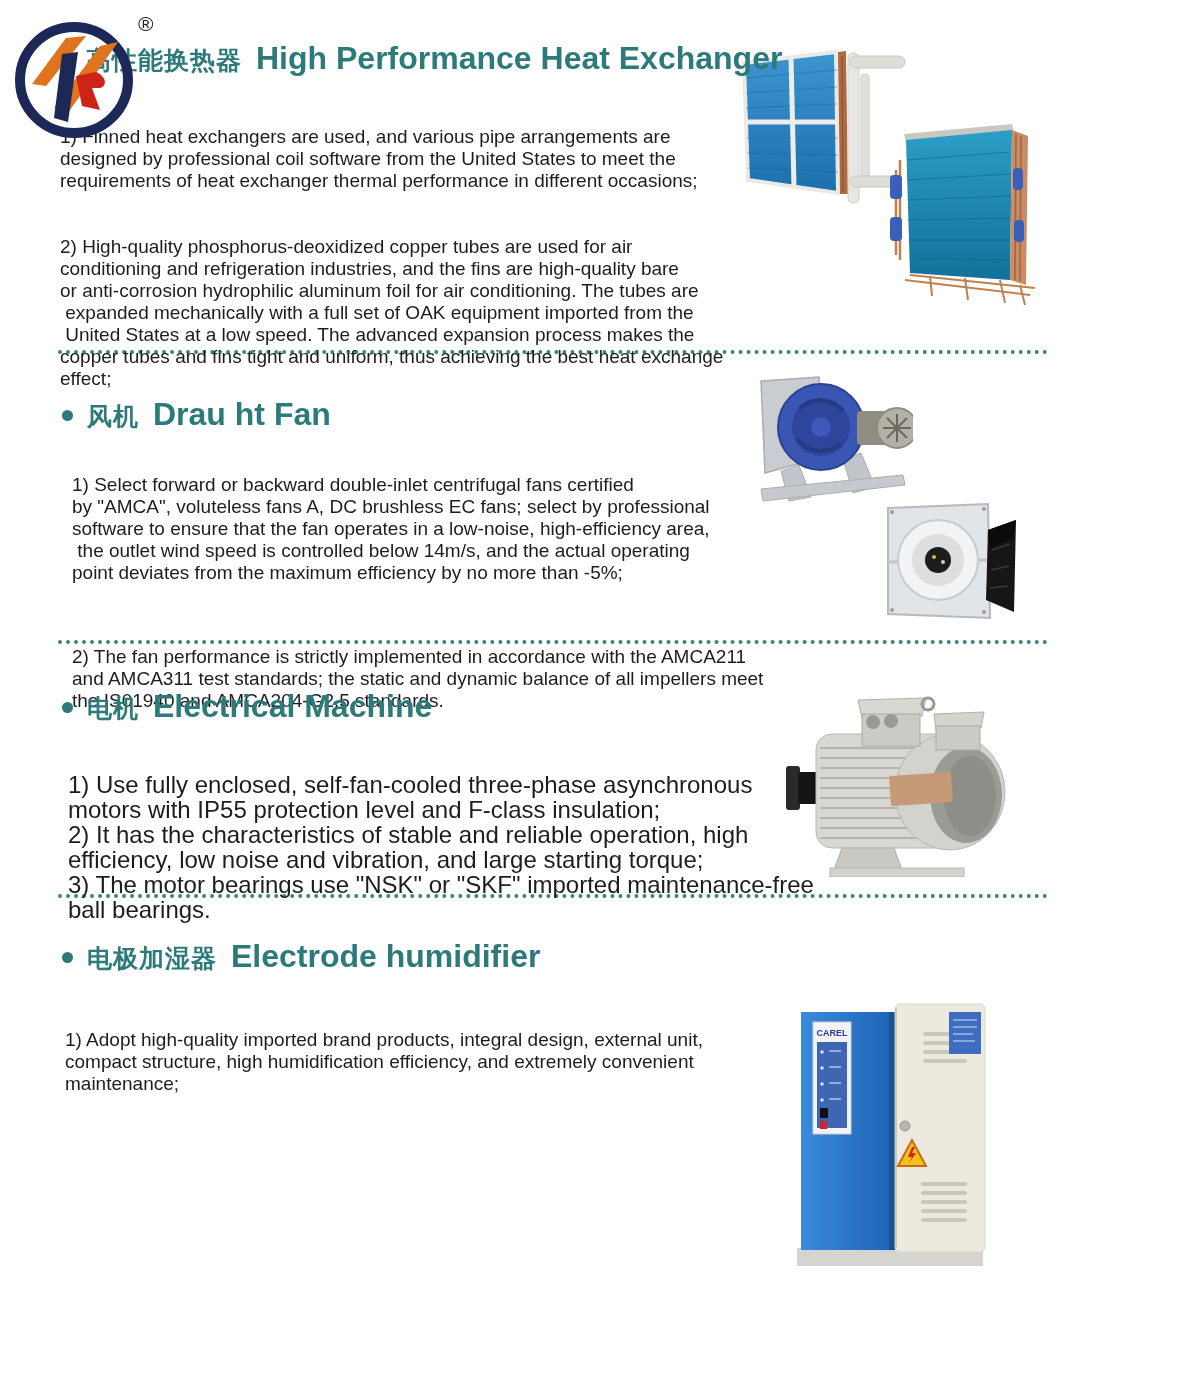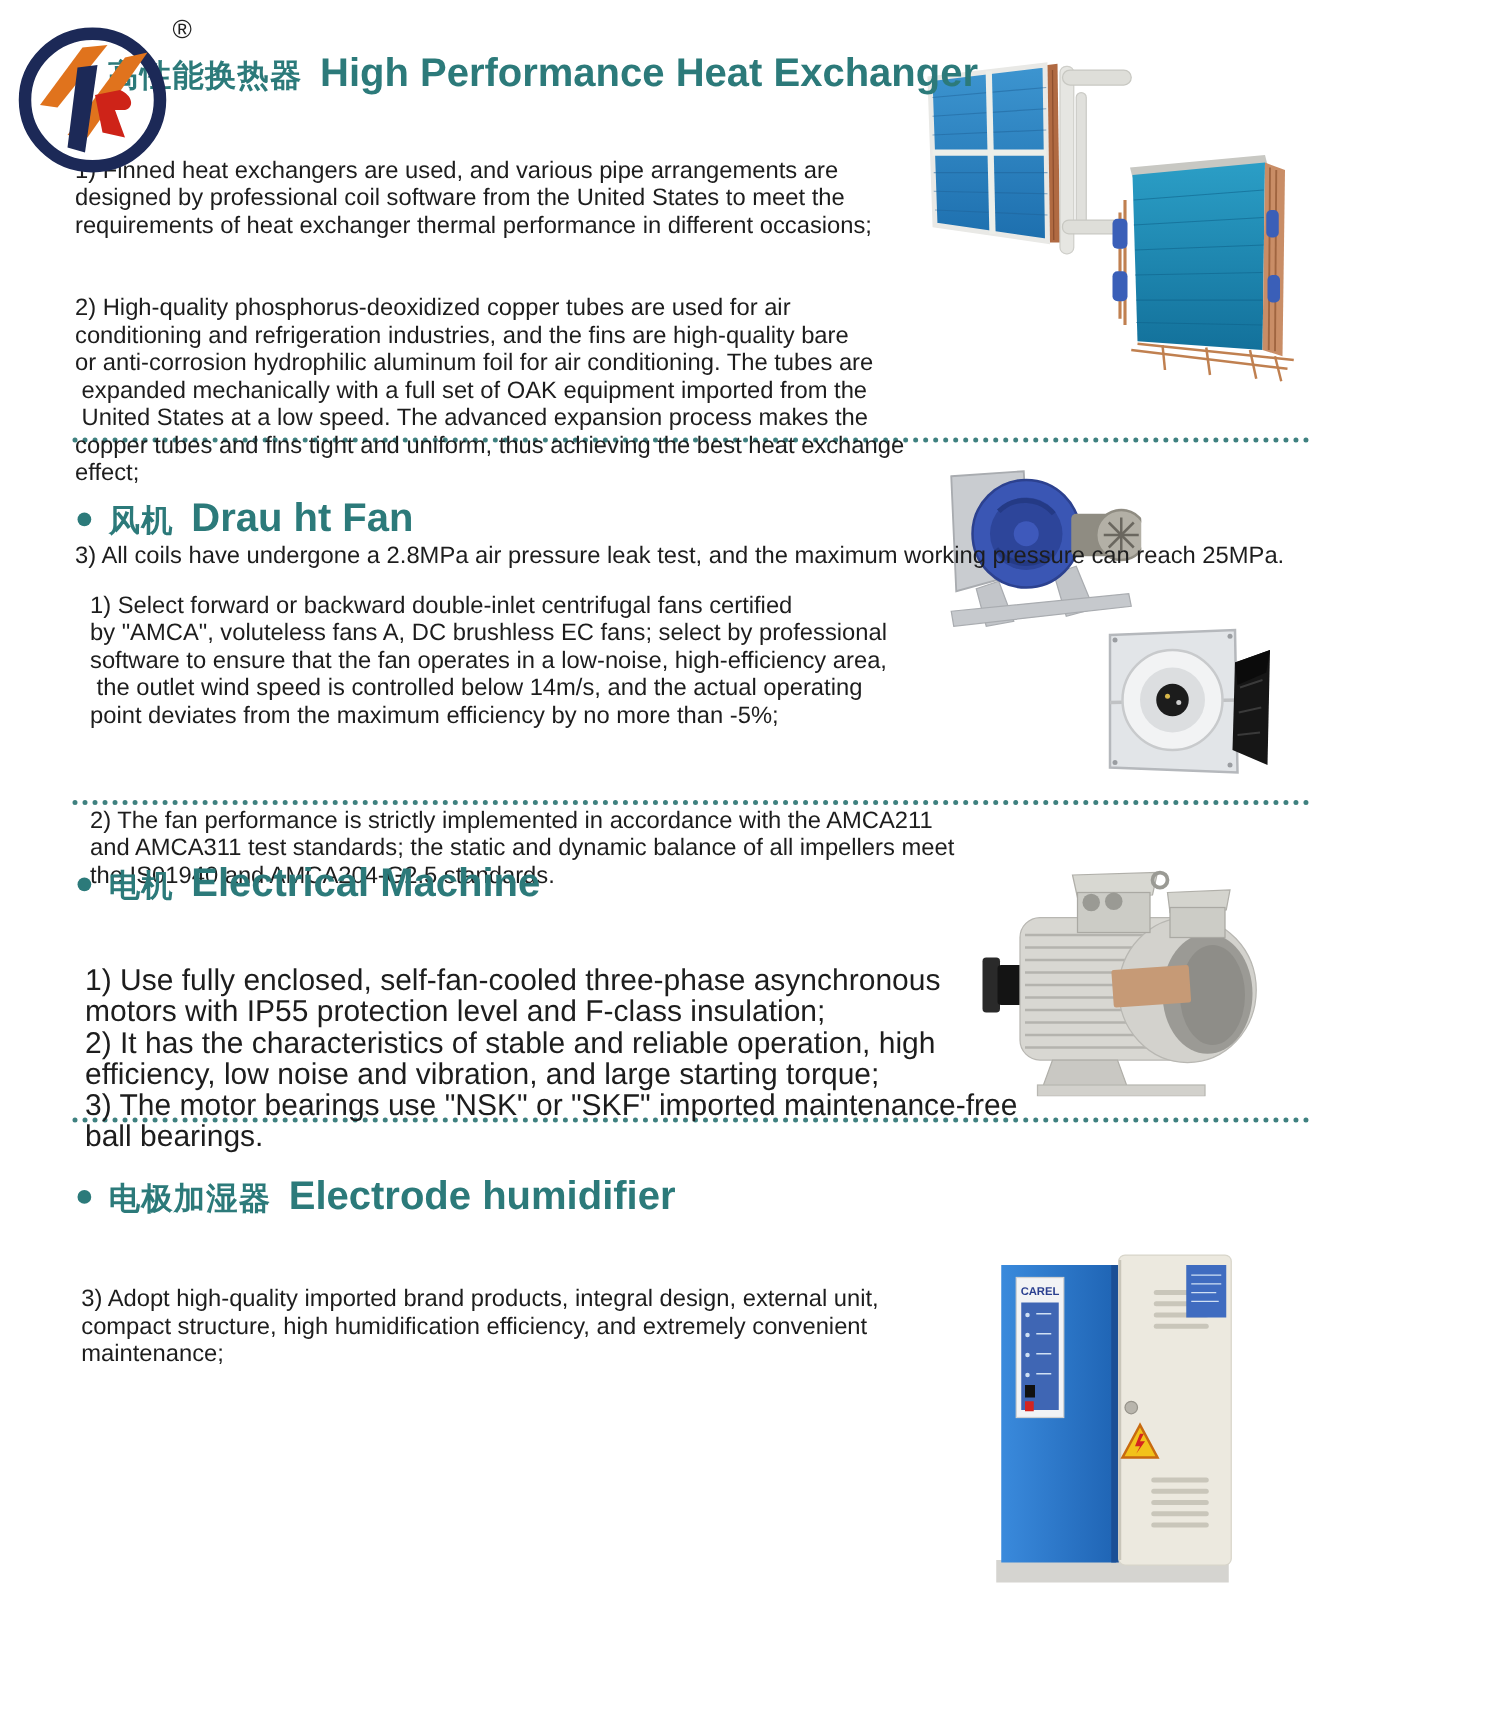--- a/index.html
+++ b/index.html
@@ -49,7 +49,6 @@
  United States at a low speed. The advanced expansion process makes the
 copper tubes and fins tight and uniform, thus achieving the best heat exchange
 effect;</div>
-    <div class="para">3) All coils have undergone a 2.8MPa air pressure leak test, and the maximum working pressure can reach 25MPa.</div>
   </div>
 
   <svg class="img" style="left:740px;top:48px;" width="170" height="170" viewBox="0 0 170 170">

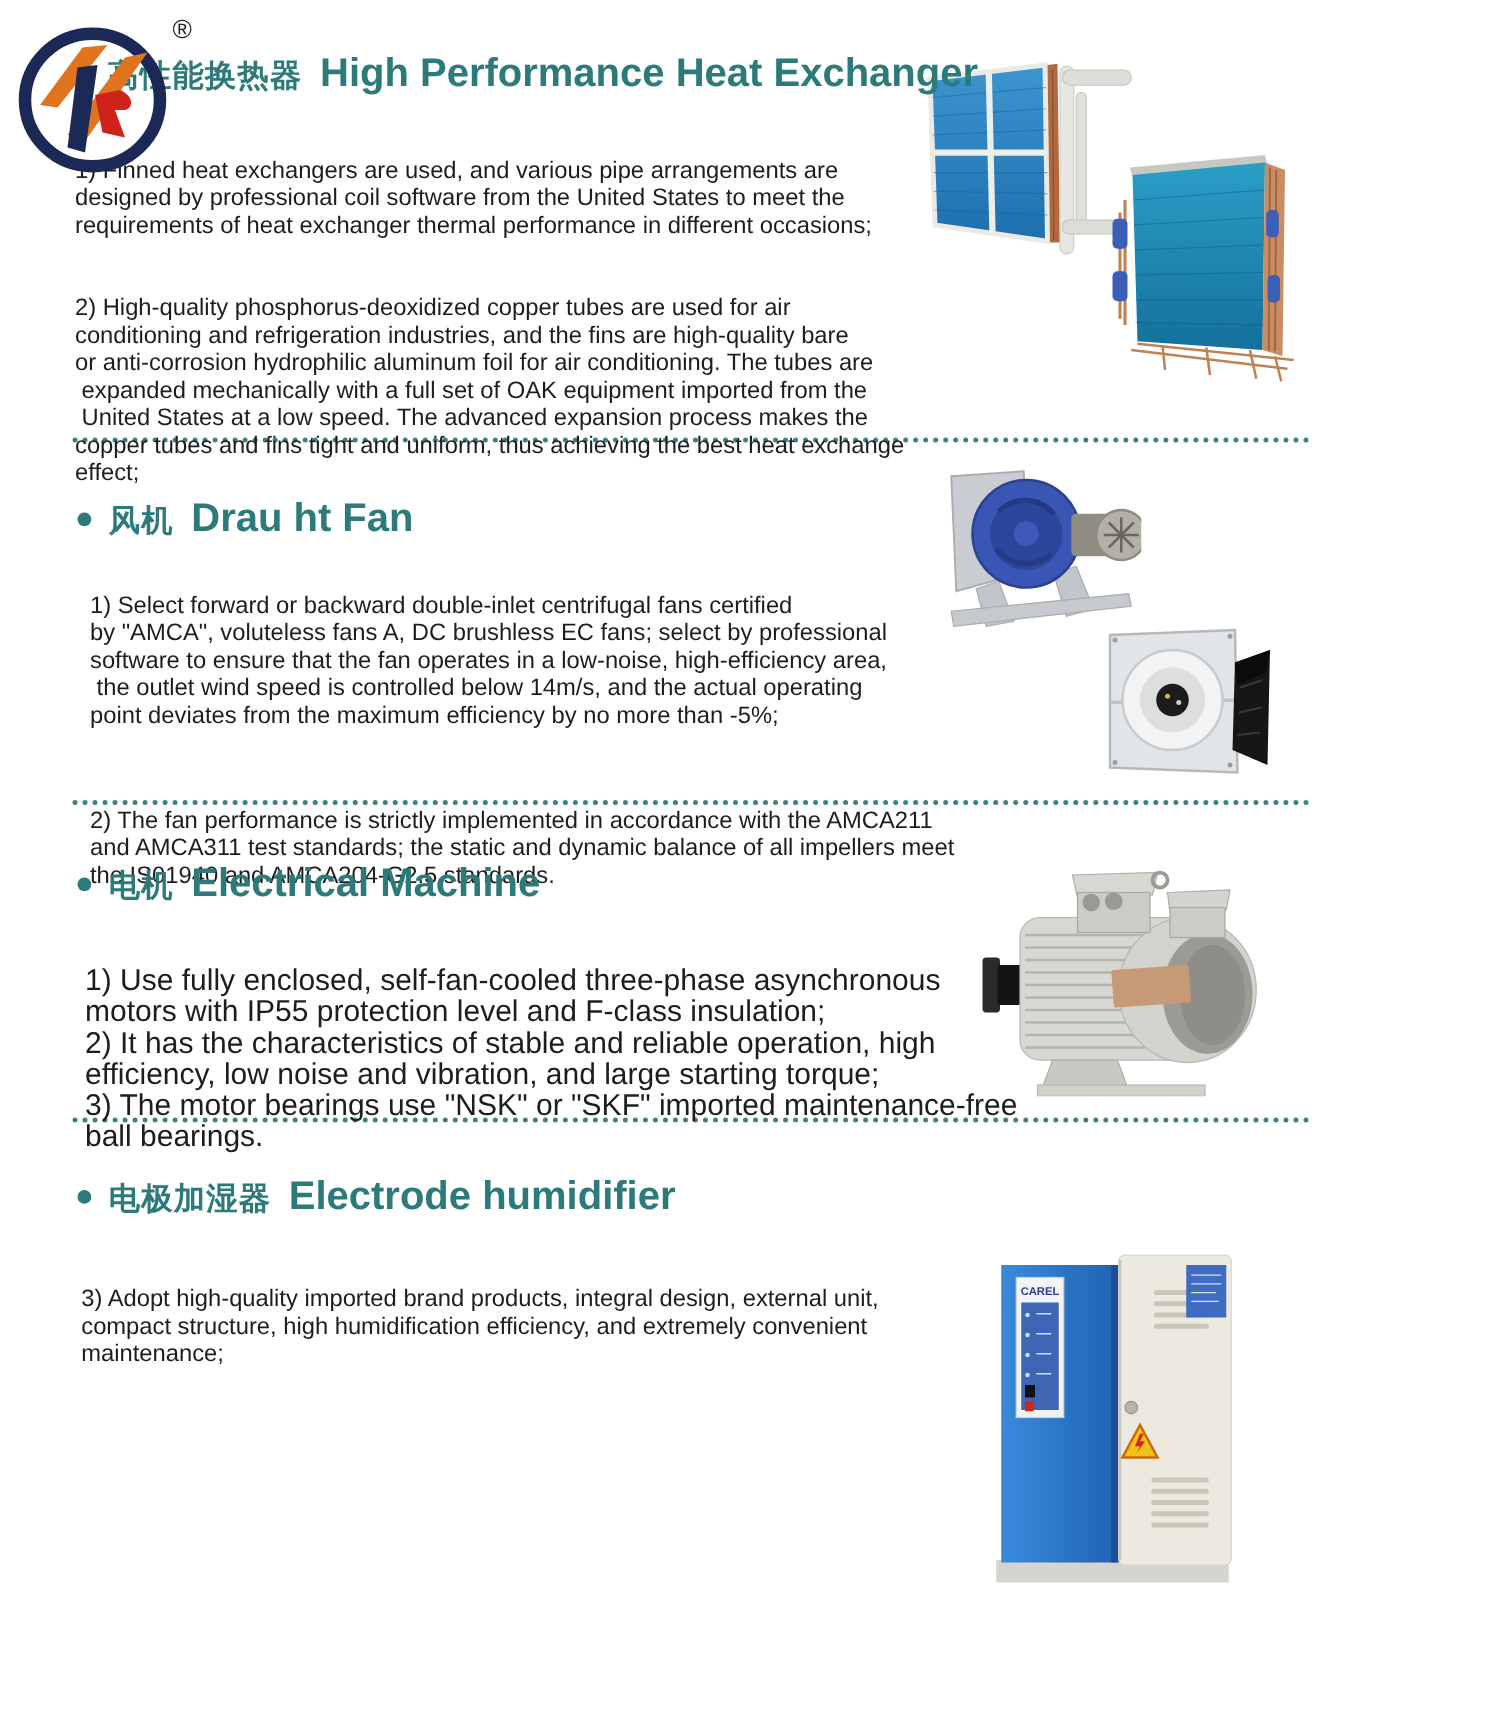--- a/index.html
+++ b/index.html
@@ -219,7 +219,7 @@
     <span class="bullet"></span><span class="zh">电极加湿器</span><span class="en">Electrode humidifier</span>
   </div>
   <div class="body gap22" style="left:65px;top:985px;">
-    <div class="para">3) Adopt high-quality imported brand products, integral design, external unit,
+    <div class="para">1) Adopt high-quality imported brand products, integral design, external unit,
 compact structure, high humidification efficiency, and extremely convenient
 maintenance;</div>
     

